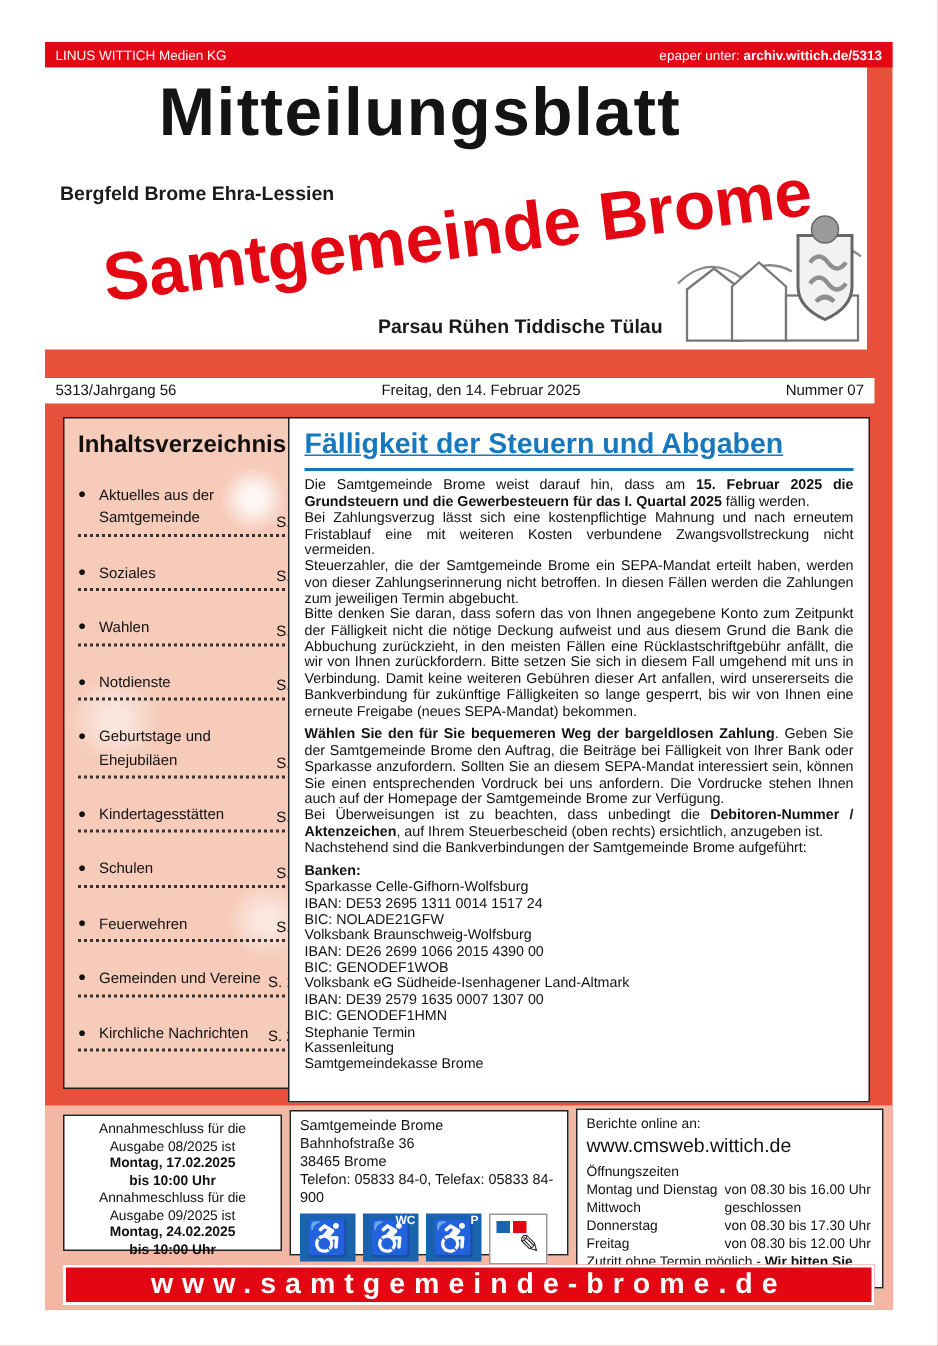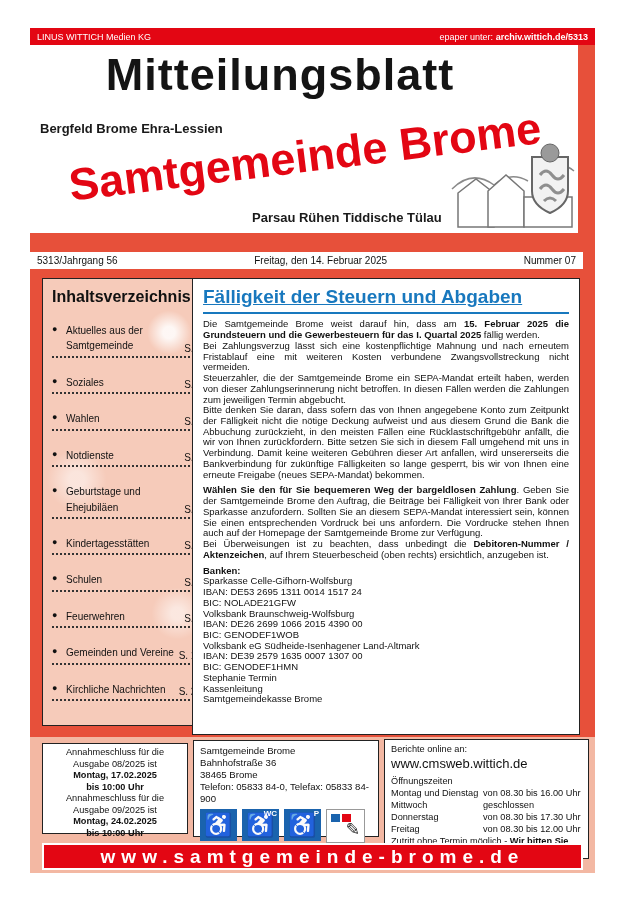--- a/index.html
+++ b/index.html
@@ -181,6 +181,7 @@
           <div class="para"><span>Bitte denken Sie daran, dass sofern das von Ihnen angegebene Konto zum Zeitpunkt der Fälligkeit nicht die nötige Deckung aufweist und aus diesem Grund die Bank die Abbuchung zurückzieht, in den meisten Fällen eine Rücklastschriftgebühr anfällt, die wir von Ihnen zurückfordern. Bitte setzen Sie sich in diesem Fall umgehend mit uns in Verbindung. Damit keine weiteren Gebühren dieser Art anfallen, wird unsererseits die Bankverbindung für zukünftige Fälligkeiten so lange gesperrt, bis wir von Ihnen eine erneute Freigabe (neues SEPA-Mandat) bekommen.</span></div>
           <div class="para gap"><span class="b">Wählen Sie den für Sie bequemeren Weg der bargeldlosen Zahlung</span><span>. Geben Sie der Samtgemeinde Brome den Auftrag, die Beiträge bei Fälligkeit von Ihrer Bank oder Sparkasse anzufordern. Sollten Sie an diesem SEPA-Mandat interessiert sein, können Sie einen entsprechenden Vordruck bei uns anfordern. Die Vordrucke stehen Ihnen auch auf der Homepage der Samtgemeinde Brome zur Verfügung.</span></div>
           <div class="para"><span>Bei Überweisungen ist zu beachten, dass unbedingt die </span><span class="b">Debitoren-Nummer / Aktenzeichen</span><span>, auf Ihrem Steuerbescheid (oben rechts) ersichtlich, anzugeben ist.</span></div>
+          <div class="para"><span>Nachstehend sind die Bankverbindungen der Samtgemeinde Brome aufgeführt:</span></div>
           <div class="bank-heading">Banken:</div>
           <div class="bank-line">Sparkasse Celle-Gifhorn-Wolfsburg</div>
           <div class="bank-line">IBAN: DE53 2695 1311 0014 1517 24</div>

